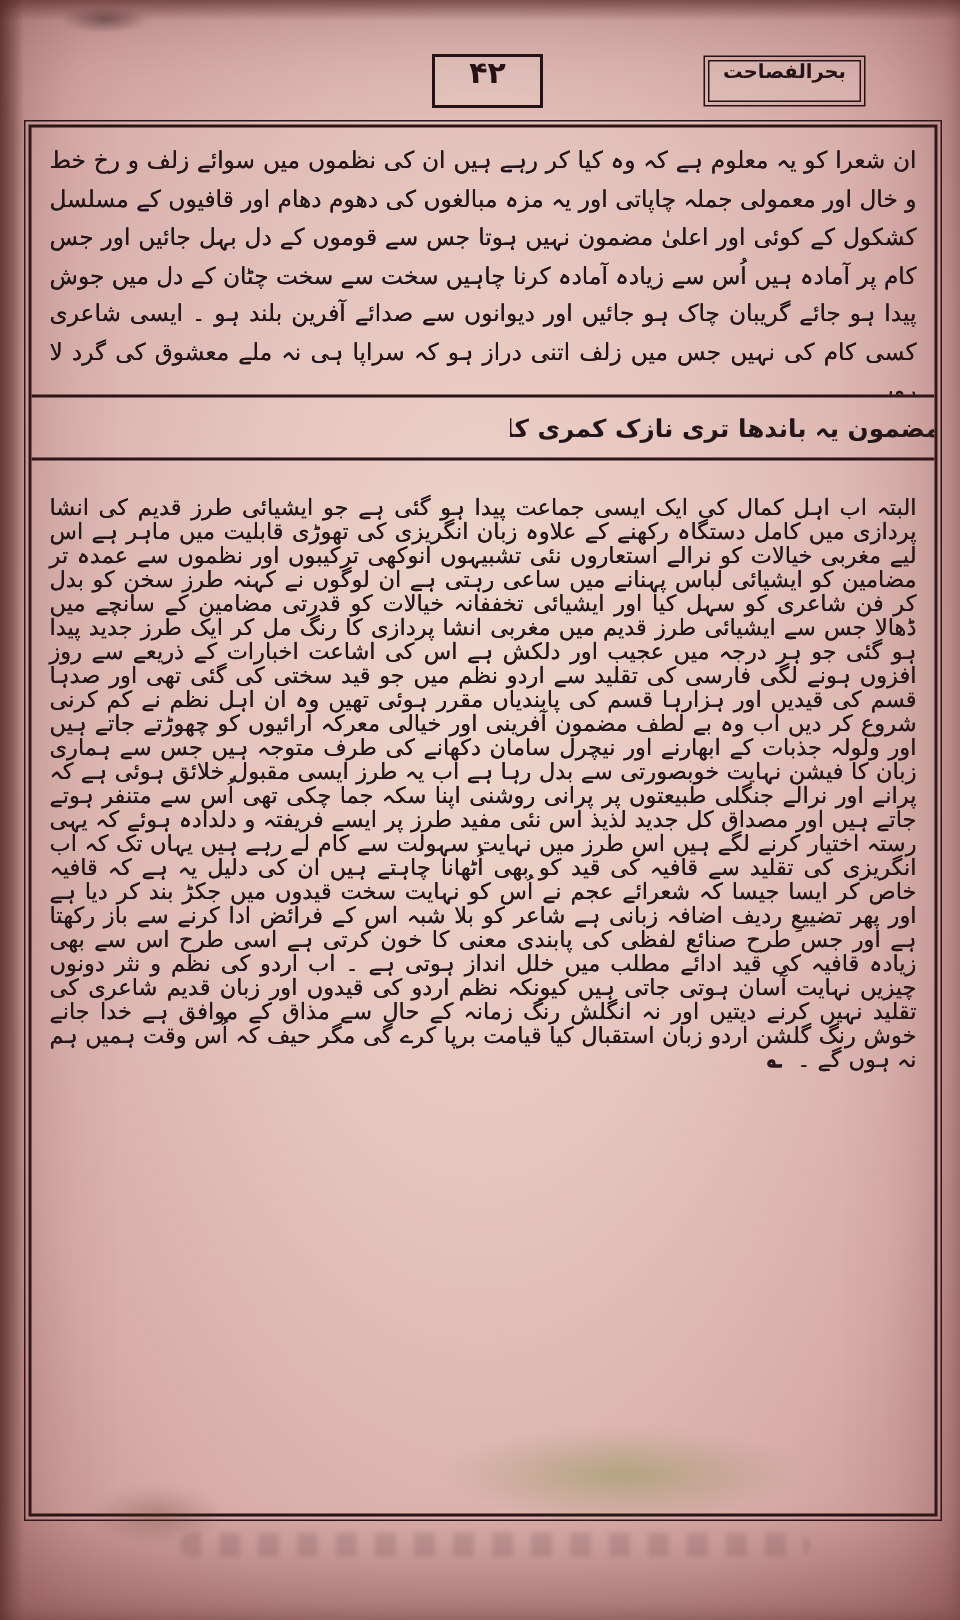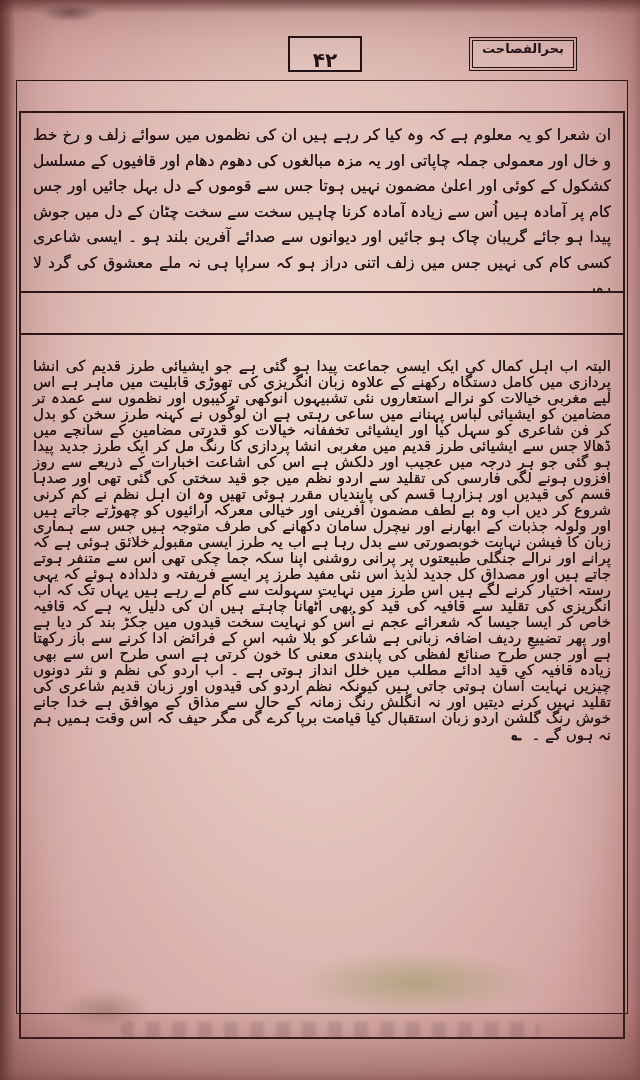--- a/index.html
+++ b/index.html
@@ -27,7 +27,7 @@
   
   .page-num-box{
     position:absolute;left:288px;top:36px;width:70px;height:32px;
-    border:2px solid #241216;display:flex;align-items:flex-end;justify-content:center;
+    border:2px solid #241216;display:flex;align-items:flex-start;justify-content:center;
     background:rgba(240,220,210,.25);
   }
   .page-num-box span{font-size:20px;font-weight:bold;color:#241216;line-height:1;}

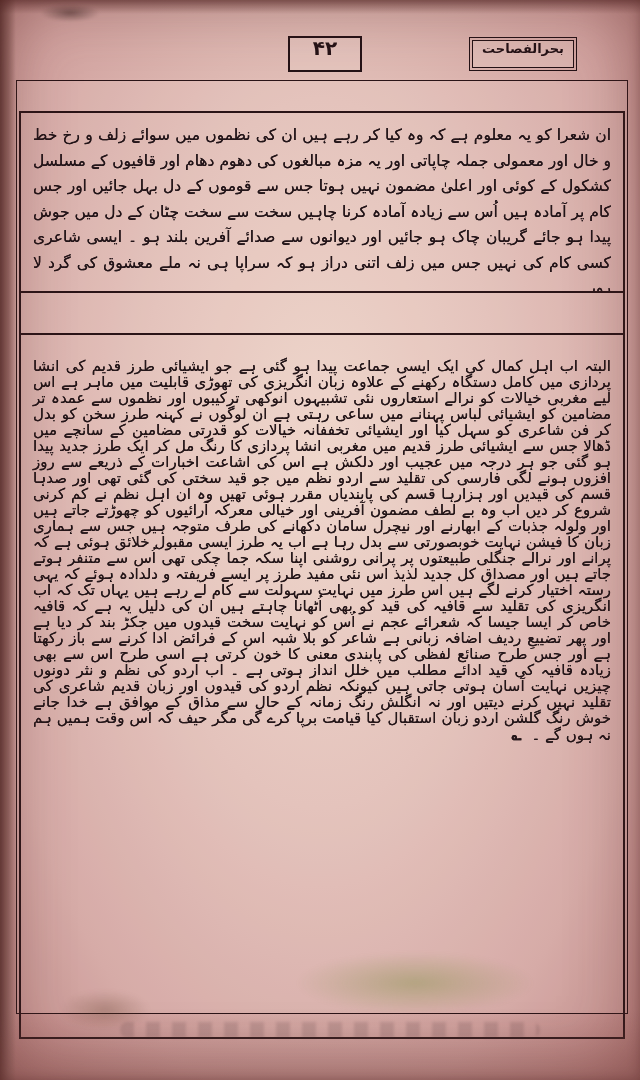--- a/index.html
+++ b/index.html
@@ -44,7 +44,7 @@
   }
   .frame-inner{
     border:2px solid #2a1417;height:100%;box-sizing:border-box;
-    display:flex;flex-direction:column;overflow:hidden;margin-top:28px;
+    display:flex;flex-direction:column;overflow:hidden;
   }
   .intro-text{
     margin:0;padding:10px 12px 4px;height:178px;box-sizing:border-box;overflow:hidden;

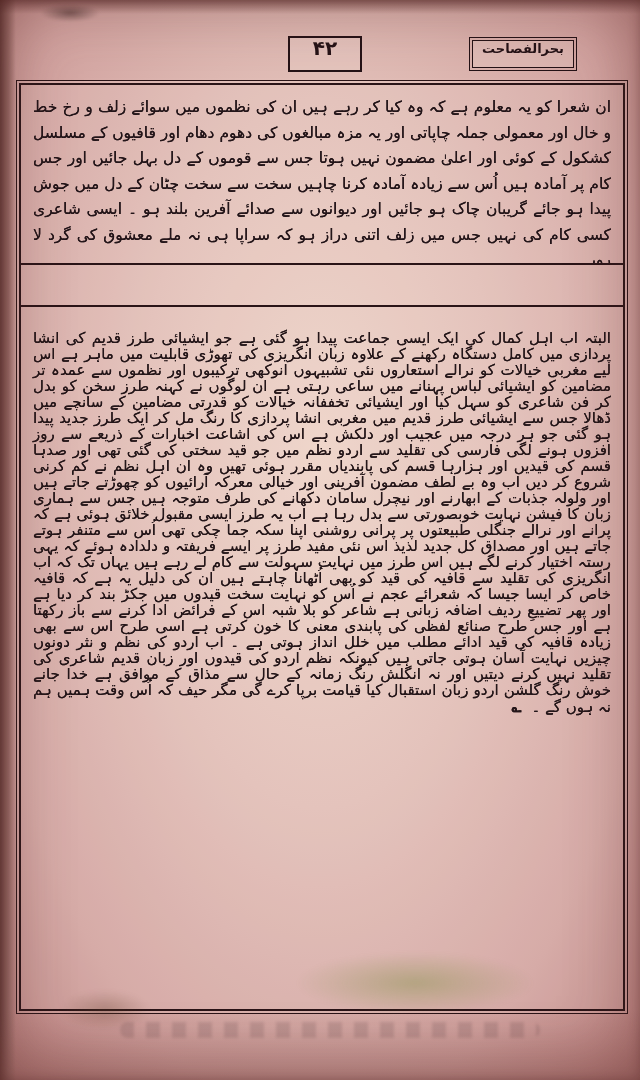--- a/index.html
+++ b/index.html
@@ -122,6 +122,7 @@
       <p class="intro-text">ان شعرا کو یہ معلوم ہے کہ وہ کیا کر رہے ہیں ان کی نظموں میں سوائے زلف و رخ خط و خال اور معمولی جملہ چاپاتی اور یہ مزہ مبالغوں کی دھوم دھام اور قافیوں کے مسلسل کشکول کے کوئی اور اعلیٰ مضمون نہیں ہوتا جس سے قوموں کے دل بہل جائیں اور جس کام پر آمادہ ہیں اُس سے زیادہ آمادہ کرنا چاہیں سخت سے سخت چٹان کے دل میں جوش پیدا ہو جائے گریبان چاک ہو جائیں اور دیوانوں سے صدائے آفرین بلند ہو ۔ ایسی شاعری کسی کام کی نہیں جس میں زلف اتنی دراز ہو کہ سراپا ہی نہ ملے معشوق کی گرد لا روپے</p>
 
       <div class="verse-row">
+        <div class="verse-cell left">مضمون یہ باندھا تری نازک کمری کا</div>
       </div>
 
       <p class="body-wrap"><span>البتہ اب اہل کمال کی ایک ایسی جماعت پیدا ہو گئی ہے جو ایشیائی طرز قدیم کی انشا پردازی میں کامل دستگاہ رکھنے کے علاوہ زبان انگریزی کی تھوڑی قابلیت میں ماہر ہے اس لیے مغربی خیالات کو نرالے استعاروں نئی تشبیہوں انوکھی ترکیبوں اور نظموں سے عمدہ تر مضامین کو ایشیائی لباس پہنانے میں ساعی رہتی ہے ان لوگوں نے کہنہ طرز سخن کو بدل کر فن شاعری کو سہل کیا اور ایشیائی تخففانہ خیالات کو قدرتی مضامین کے سانچے میں ڈھالا جس سے ایشیائی طرز قدیم میں مغربی انشا پردازی کا رنگ مل کر ایک طرز جدید پیدا ہو گئی جو ہر درجہ میں عجیب اور دلکش ہے اس کی اشاعت اخبارات کے ذریعے سے روز افزوں ہونے لگی فارسی کی تقلید سے اردو نظم میں جو قید سختی کی گئی تھی اور صدہا قسم کی قیدیں اور ہزارہا قسم کی پابندیاں مقرر ہوئی تھیں وہ ان اہل نظم نے کم کرنی شروع کر دیں اب وہ بے لطف مضمون آفرینی اور خیالی معرکہ آرائیوں کو چھوڑتے جاتے ہیں اور ولولہ جذبات کے ابھارنے اور نیچرل سامان دکھانے کی طرف متوجہ ہیں جس سے ہماری زبان کا فیشن نہایت خوبصورتی سے بدل رہا ہے اب یہ طرز ایسی مقبول خلائق ہوئی ہے کہ پرانے اور نرالے جنگلی طبیعتوں پر پرانی روشنی اپنا سکہ جما چکی تھی اُس سے متنفر ہوتے جاتے ہیں اور مصداق کل جدید لذیذ اس نئی مفید طرز پر ایسے فریفتہ و دلدادہ ہوئے کہ یہی رستہ اختیار کرنے لگے ہیں اس طرز میں نہایت سہولت سے کام لے رہے ہیں یہاں تک کہ اب انگریزی کی تقلید سے قافیہ کی قید کو بھی اُٹھانا چاہتے ہیں ان کی دلیل یہ ہے کہ قافیہ خاص کر ایسا جیسا کہ شعرائے عجم نے اُس کو نہایت سخت قیدوں میں جکڑ بند کر دیا ہے اور پھر تضییعِ ردیف اضافہ زبانی ہے شاعر کو بلا شبہ اس کے فرائض ادا کرنے سے باز رکھتا ہے اور جس طرح صنائع لفظی کی پابندی معنی کا خون کرتی ہے اسی طرح اس سے بھی زیادہ قافیہ کی قید ادائے مطلب میں خلل انداز ہوتی ہے ۔ اب اردو کی نظم و نثر دونوں چیزیں نہایت آسان ہوتی جاتی ہیں کیونکہ نظم اردو کی قیدوں اور زبان قدیم شاعری کی تقلید نہیں کرنے دیتیں اور نہ انگلش رنگ زمانہ کے حال سے مذاق کے موافق ہے خدا جانے خوش رنگ گلشن اردو زبان استقبال کیا قیامت برپا کرے گی مگر حیف کہ اُس وقت ہمیں ہم نہ ہوں گے ۔</span><span class="end-ornament">؎</span></p>

